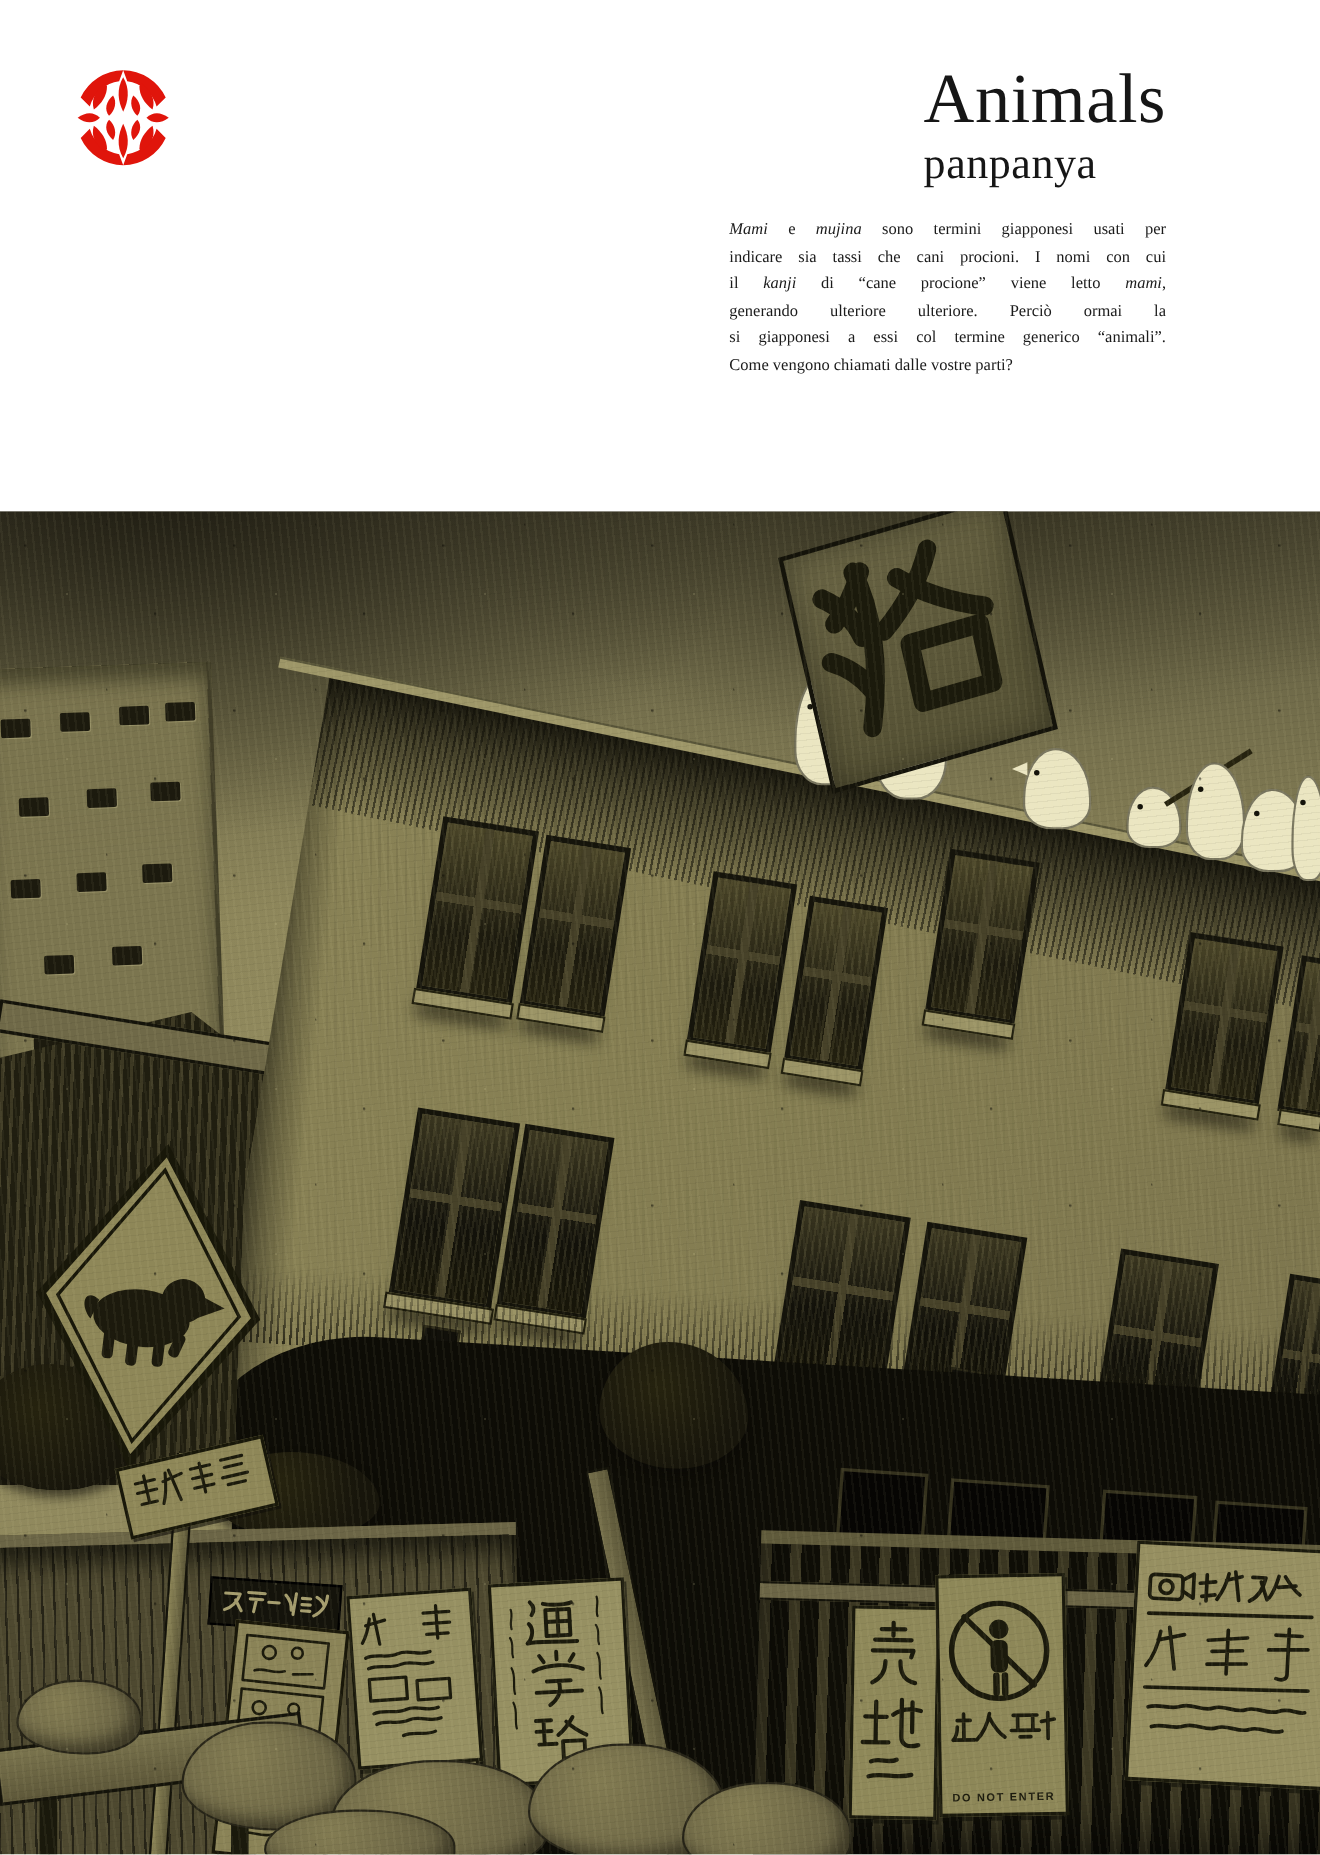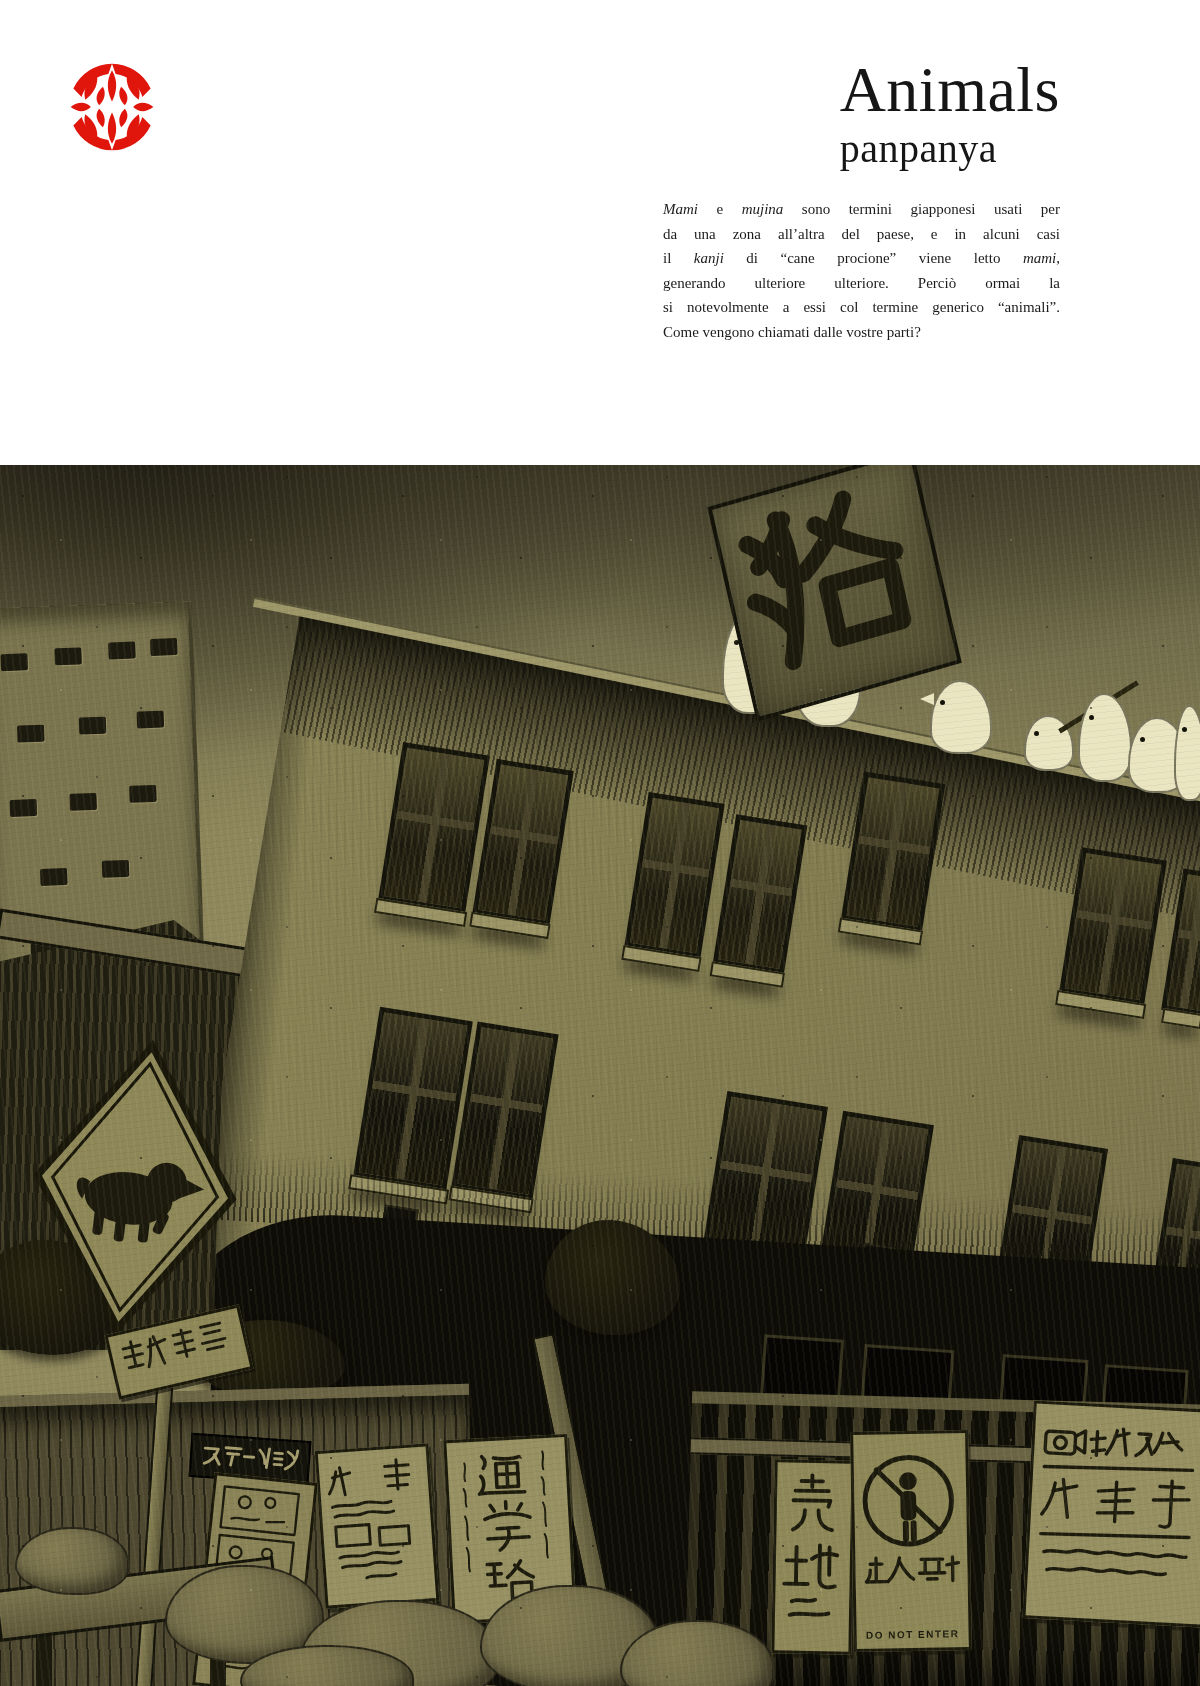--- a/index.html
+++ b/index.html
@@ -173,6 +173,7 @@
 
   <div class="intro">
       <div class="intro-line"><span class="it">Mami</span><span> e </span><span class="it">mujina</span><span> sono termini giapponesi usati per</span></div>
+      <div class="intro-line"><span>indicare sia tassi che cani procioni. I nomi con cui</span></div>
       <div class="intro-line"><span>da una zona all’altra del paese, e in alcuni casi</span></div>
       <div class="intro-line"><span>il </span><span class="it">kanji</span><span> di “cane procione” viene letto </span><span class="it">mami</span><span>,</span></div>
       <div class="intro-line"><span>generando ulteriore ulteriore. Perciò ormai la</span></div>

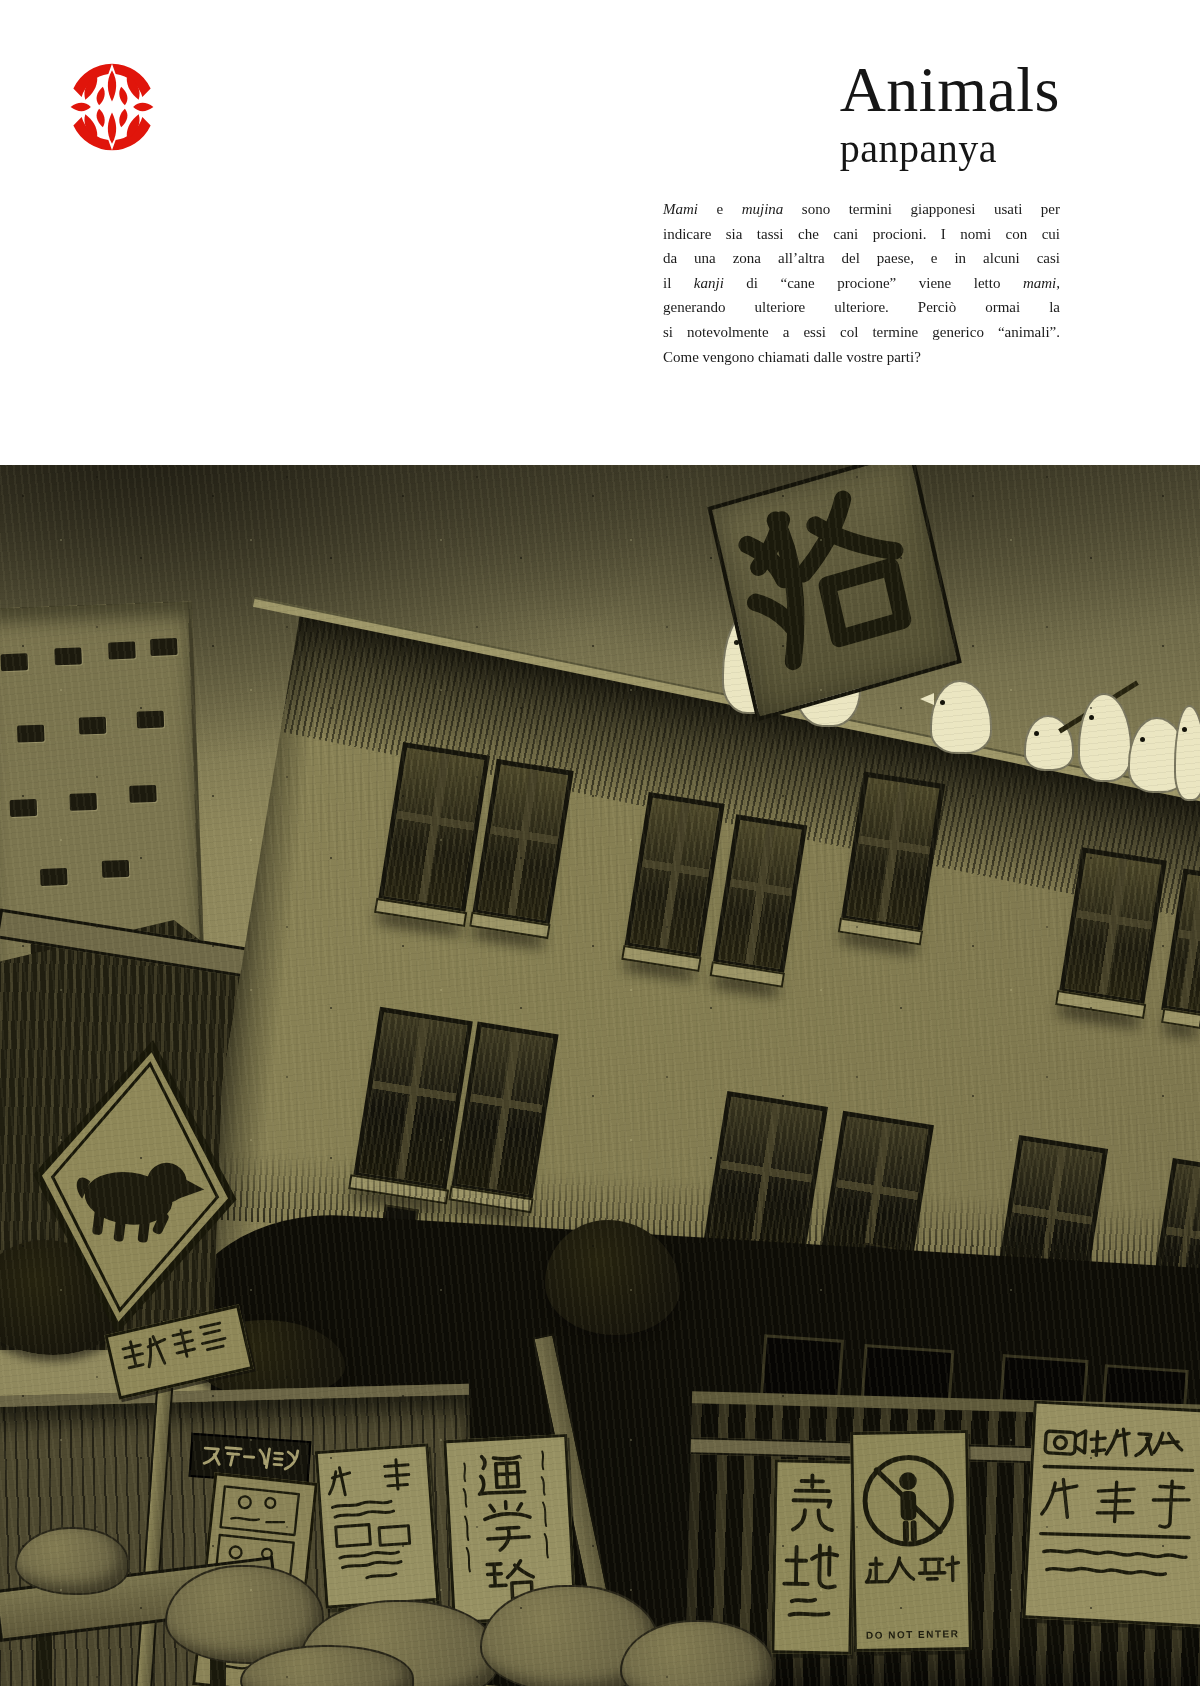--- a/index.html
+++ b/index.html
@@ -174,7 +174,6 @@
   <div class="intro">
       <div class="intro-line"><span class="it">Mami</span><span> e </span><span class="it">mujina</span><span> sono termini giapponesi usati per</span></div>
       <div class="intro-line"><span>indicare sia tassi che cani procioni. I nomi con cui</span></div>
-      <div class="intro-line"><span>da una zona all’altra del paese, e in alcuni casi</span></div>
       <div class="intro-line"><span>il </span><span class="it">kanji</span><span> di “cane procione” viene letto </span><span class="it">mami</span><span>,</span></div>
       <div class="intro-line"><span>generando ulteriore ulteriore. Perciò ormai la</span></div>
       <div class="intro-line"><span>si notevolmente a essi col termine generico “animali”.</span></div>

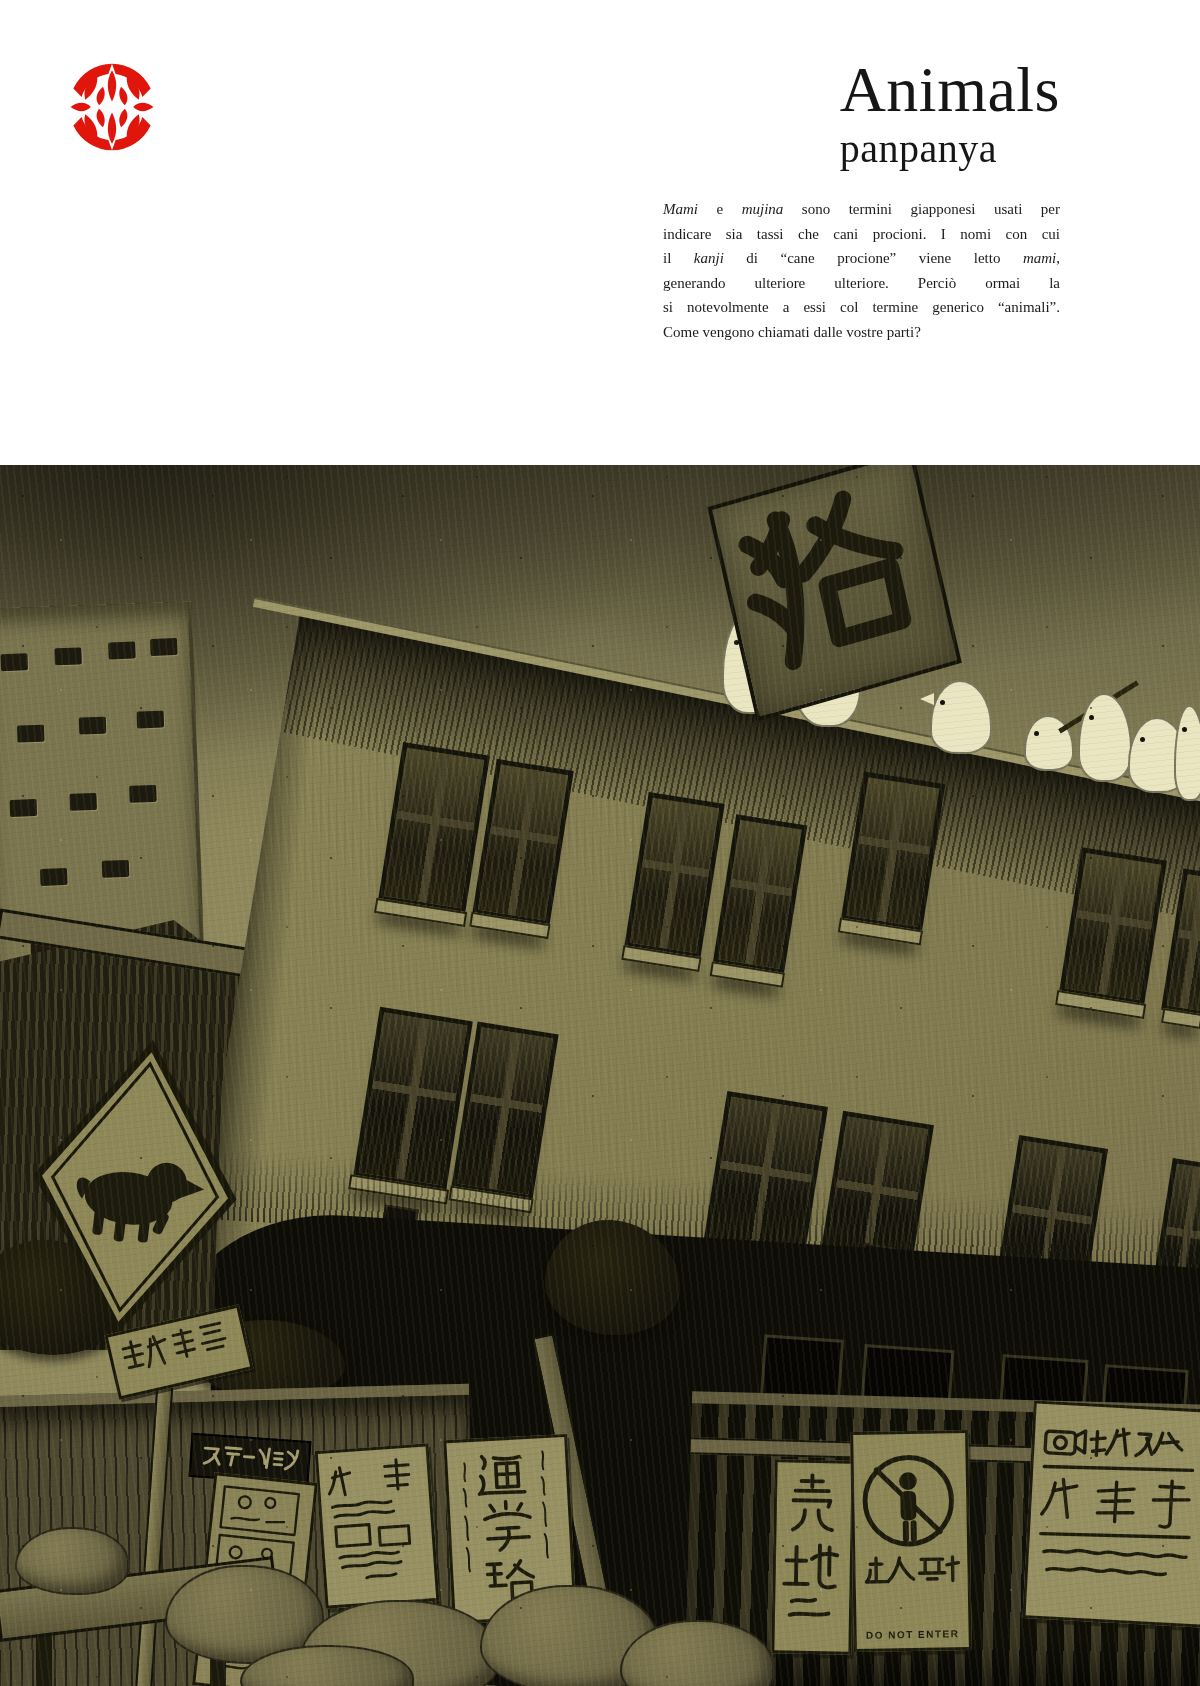--- a/index.html
+++ b/index.html
@@ -176,7 +176,7 @@
       <div class="intro-line"><span>indicare sia tassi che cani procioni. I nomi con cui</span></div>
       <div class="intro-line"><span>il </span><span class="it">kanji</span><span> di “cane procione” viene letto </span><span class="it">mami</span><span>,</span></div>
       <div class="intro-line"><span>generando ulteriore ulteriore. Perciò ormai la</span></div>
-      <div class="intro-line"><span>si notevolmente a essi col termine generico “animali”.</span></div>
+      <div class="intro-line"><span>si giapponesi a essi col termine generico “animali”.</span></div>
       <div class="intro-line last"><span>Come vengono chiamati dalle vostre parti?</span></div>
     </div>
 

